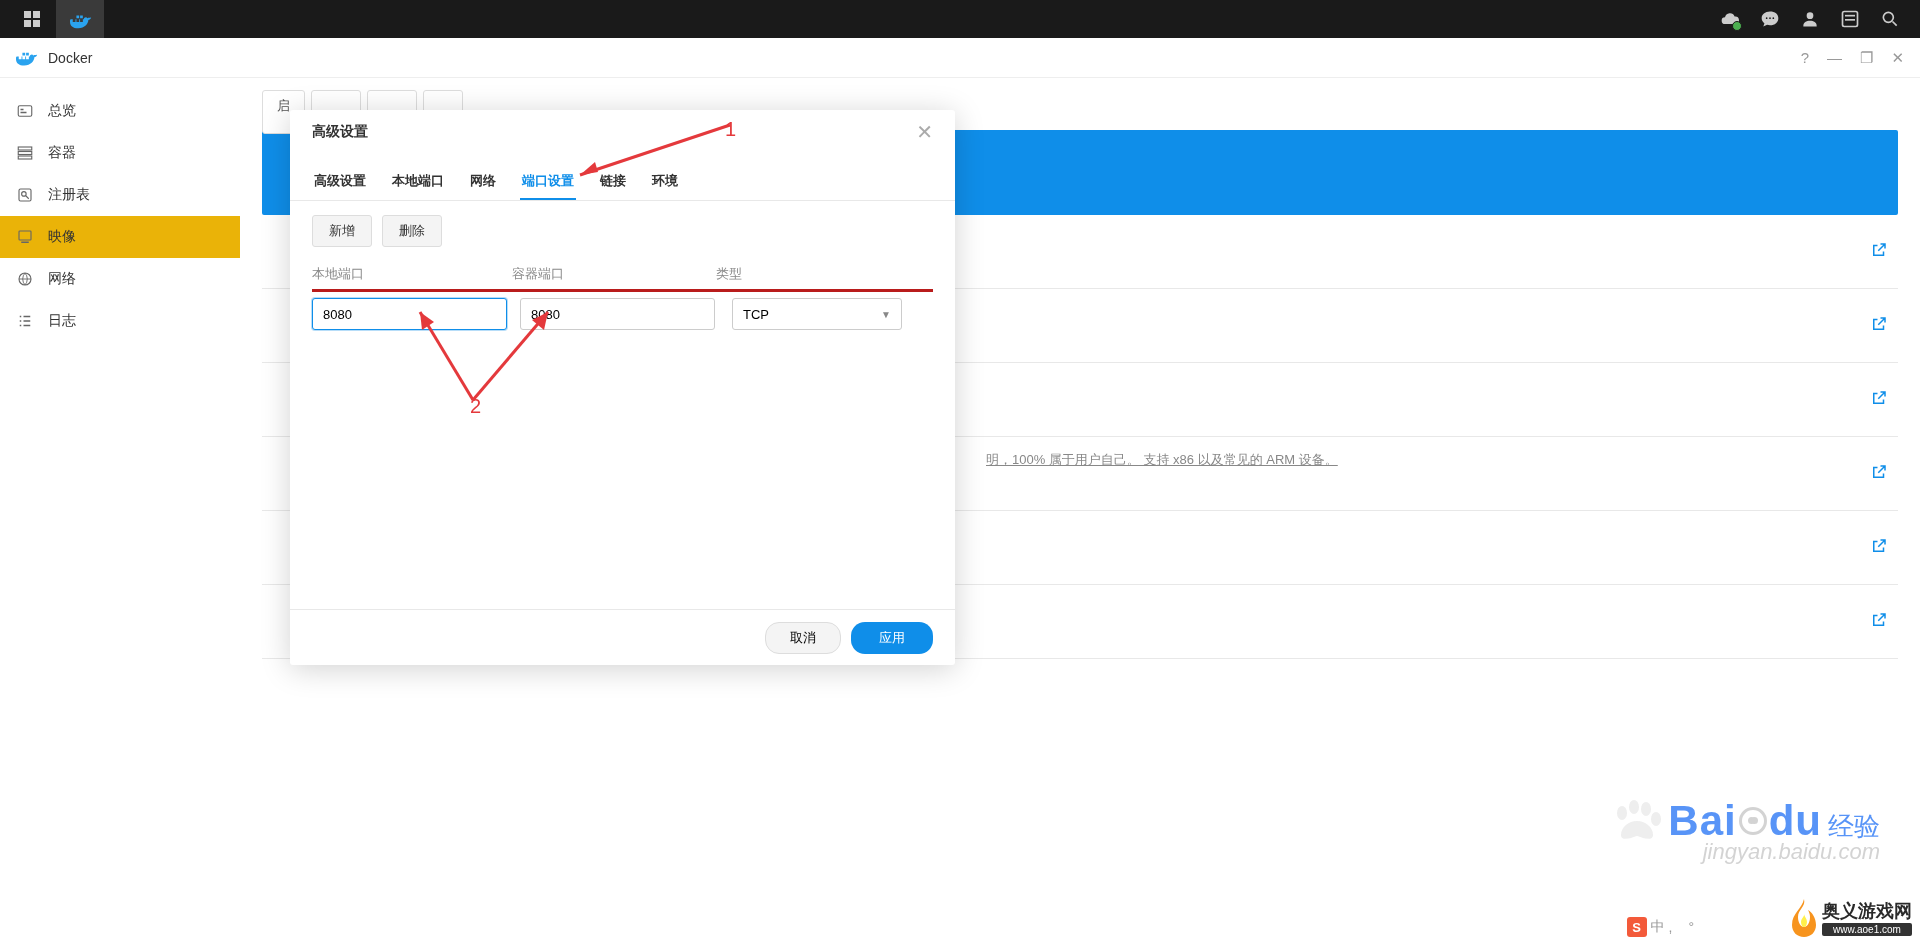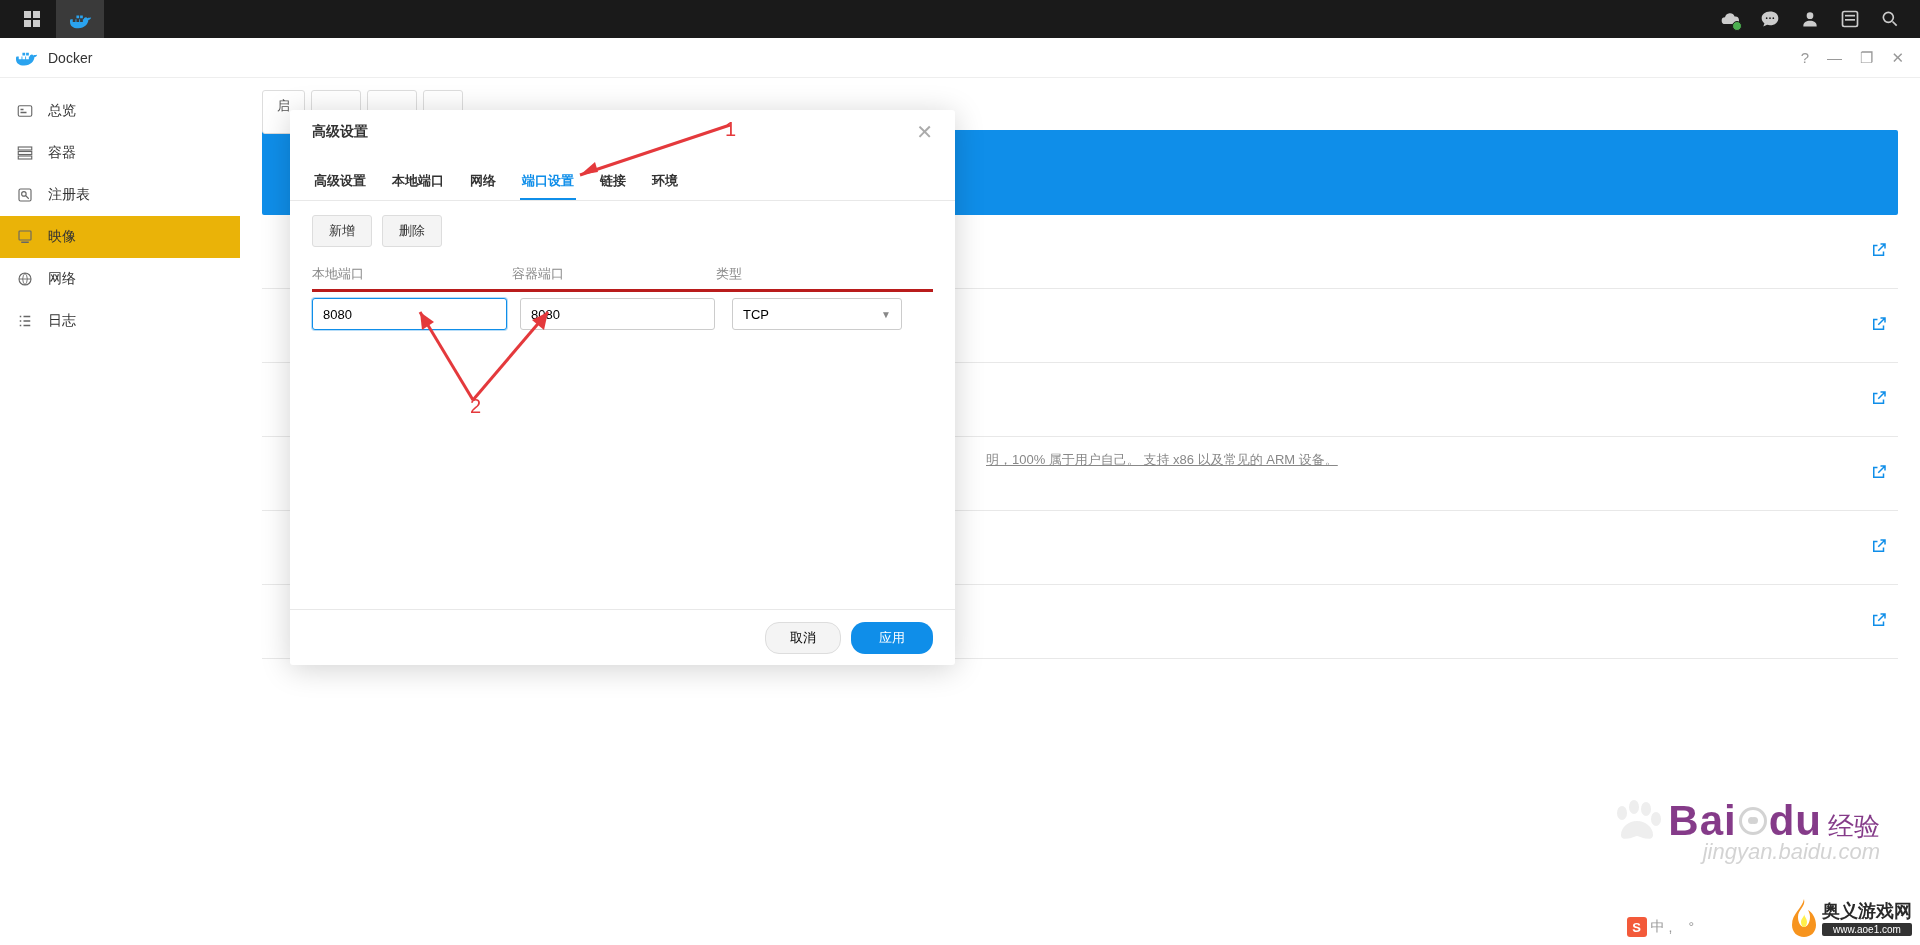--- a/index.html
+++ b/index.html
@@ -69,7 +69,7 @@
 .wm-logo{display:flex;align-items:center;gap:6px;}
 .paw{width:50px;height:44px;opacity:0.4;}
 .paw svg{width:100%;height:100%;fill:#ccc;}
-.wm-text{display:flex;align-items:baseline;color:#701a75;justify-content:center;}
+.wm-text{display:flex;align-items:baseline;color:#3b82f6;justify-content:center;}
 .wm-baidu{font-size:42px;font-weight:700;letter-spacing:1px;}
 .wm-jy{font-size:26px;margin-left:6px;}
 .wm-url{color:#ccc;font-size:22px;font-style:italic;text-align:right;margin-top:-6px;}

